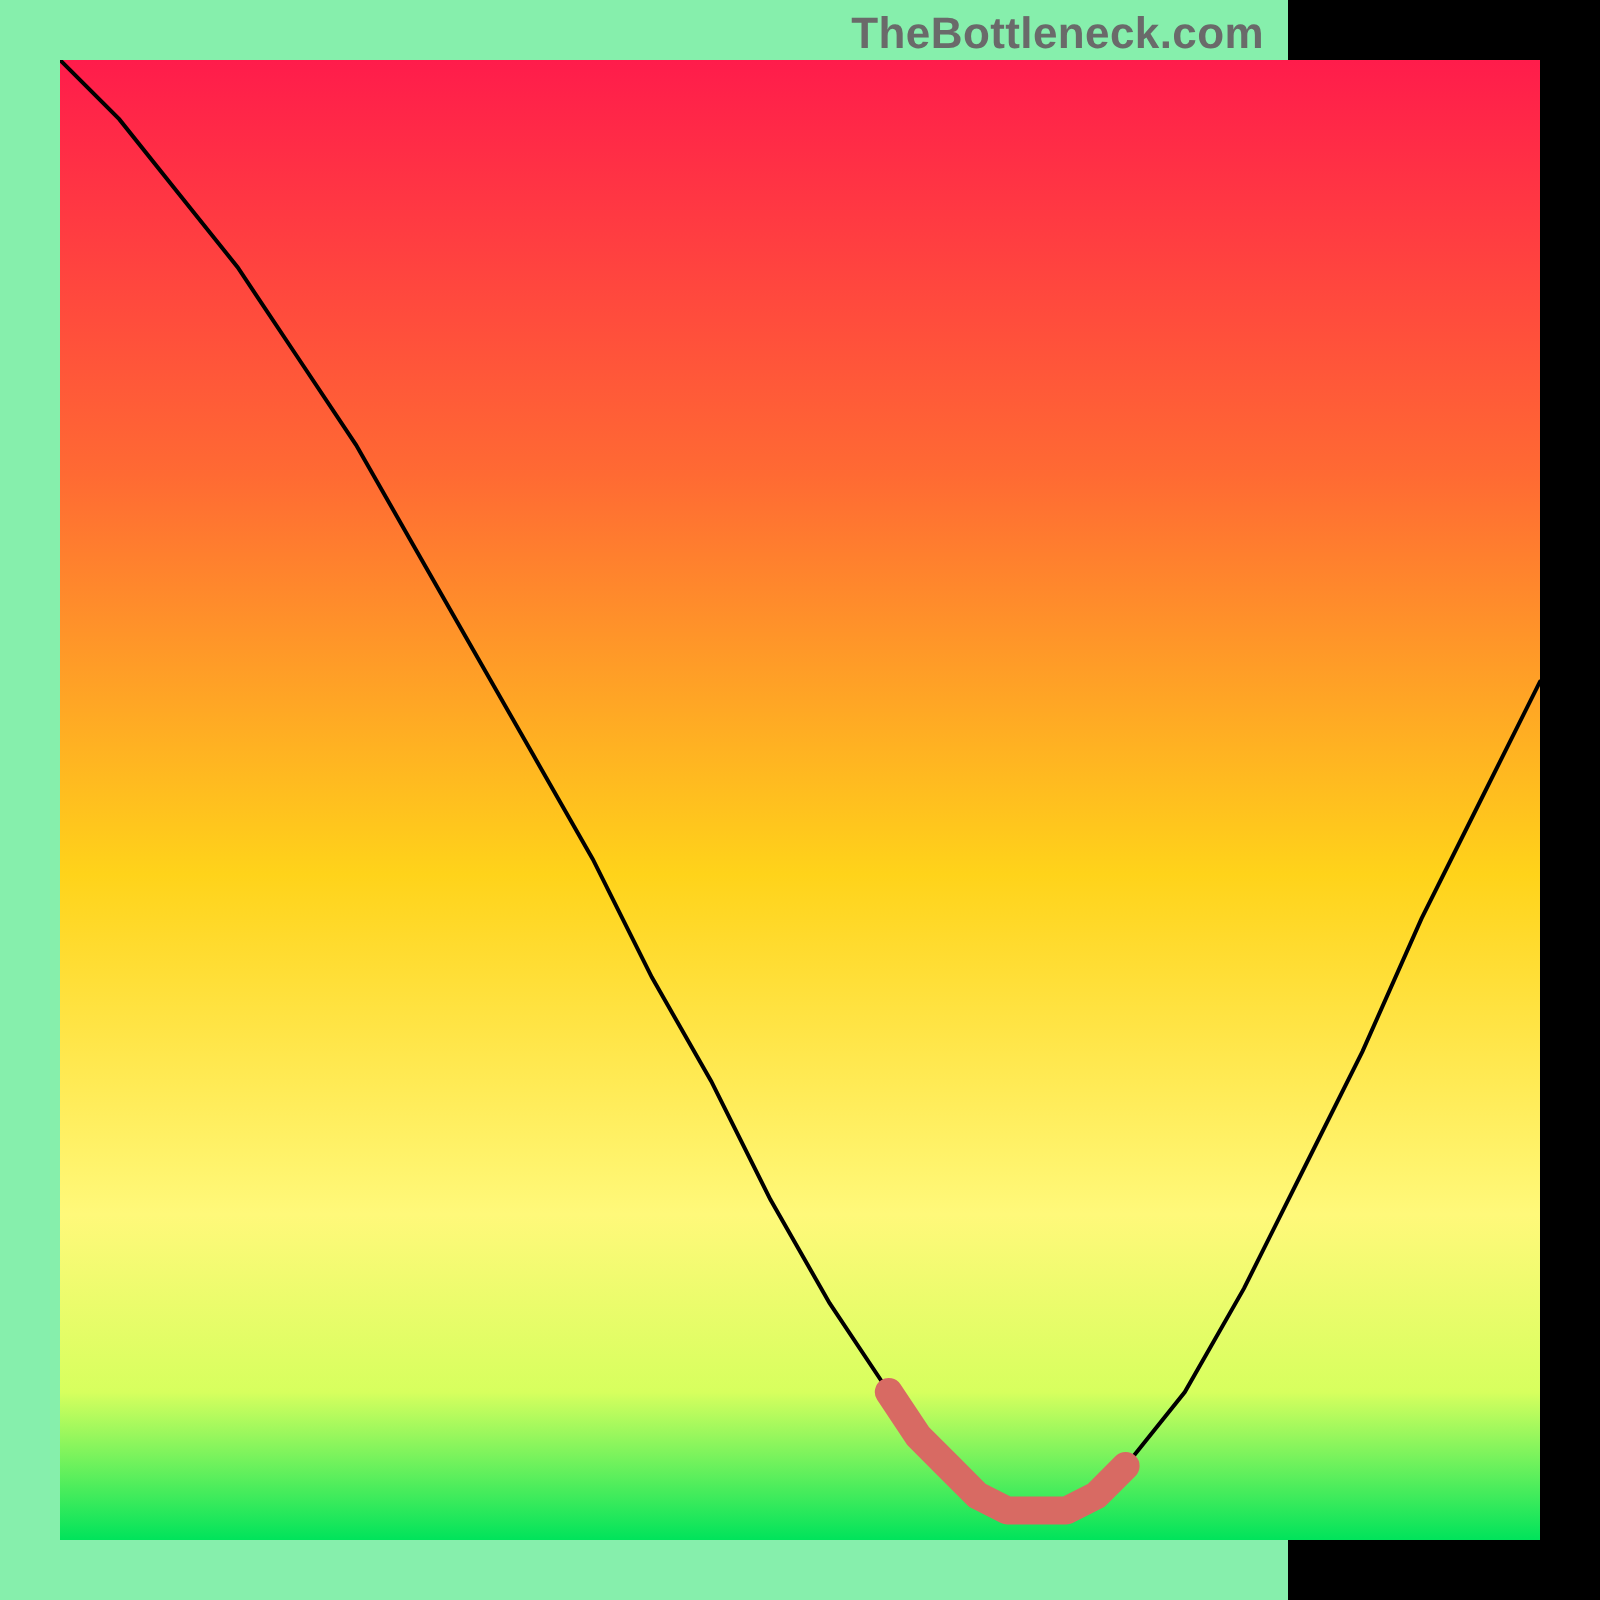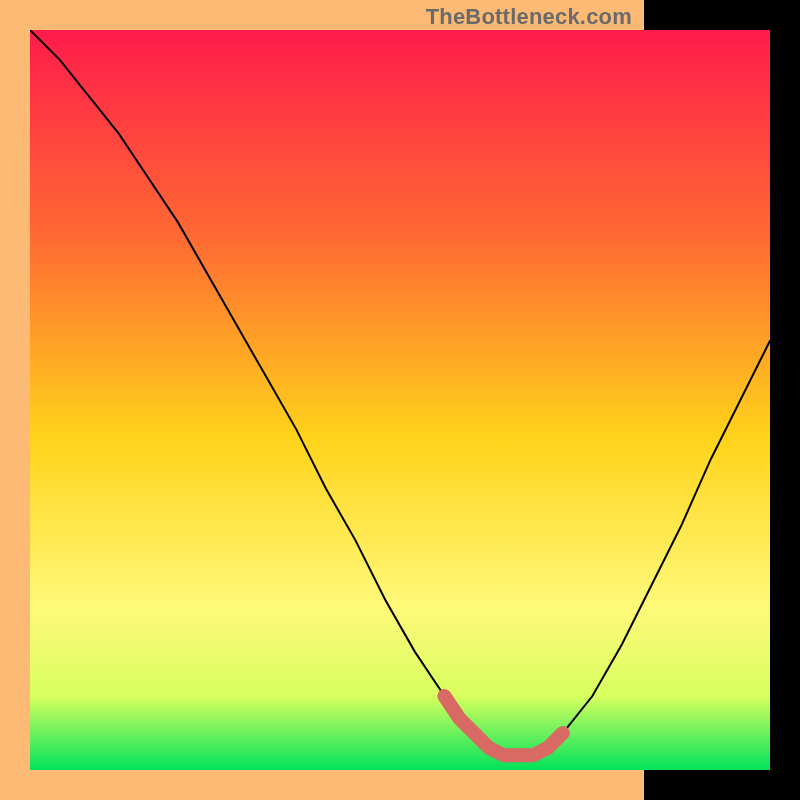--- a/index.html
+++ b/index.html
@@ -16,7 +16,7 @@
     top: 0;
     width: 644px;
     height: 800px;
-    background: #fdba74;
+    background: #86efac;
   }
   .plot {
     position: absolute;

